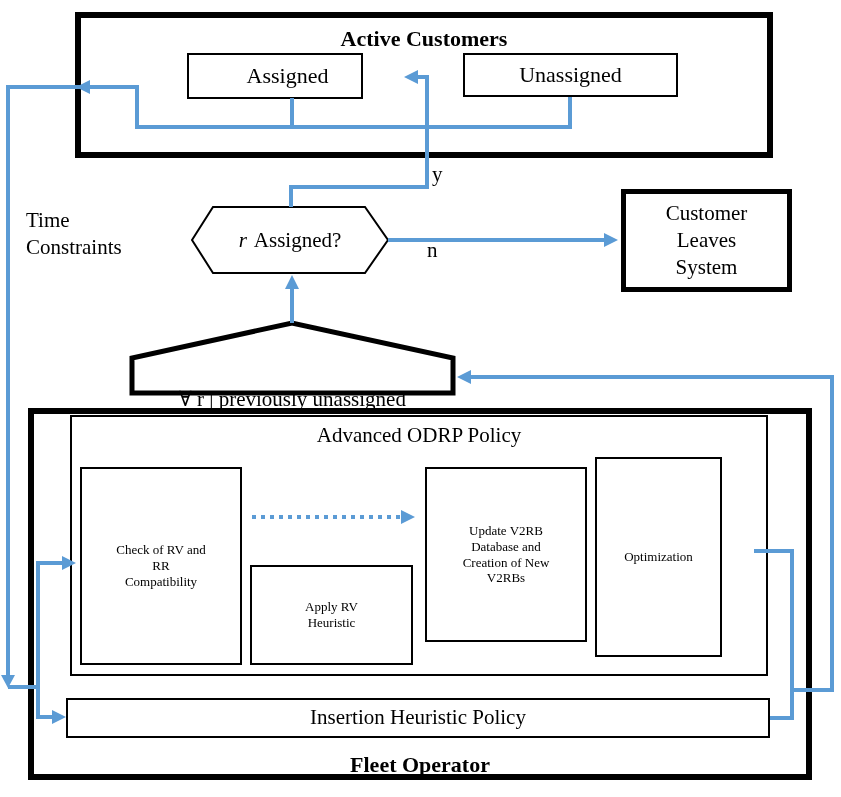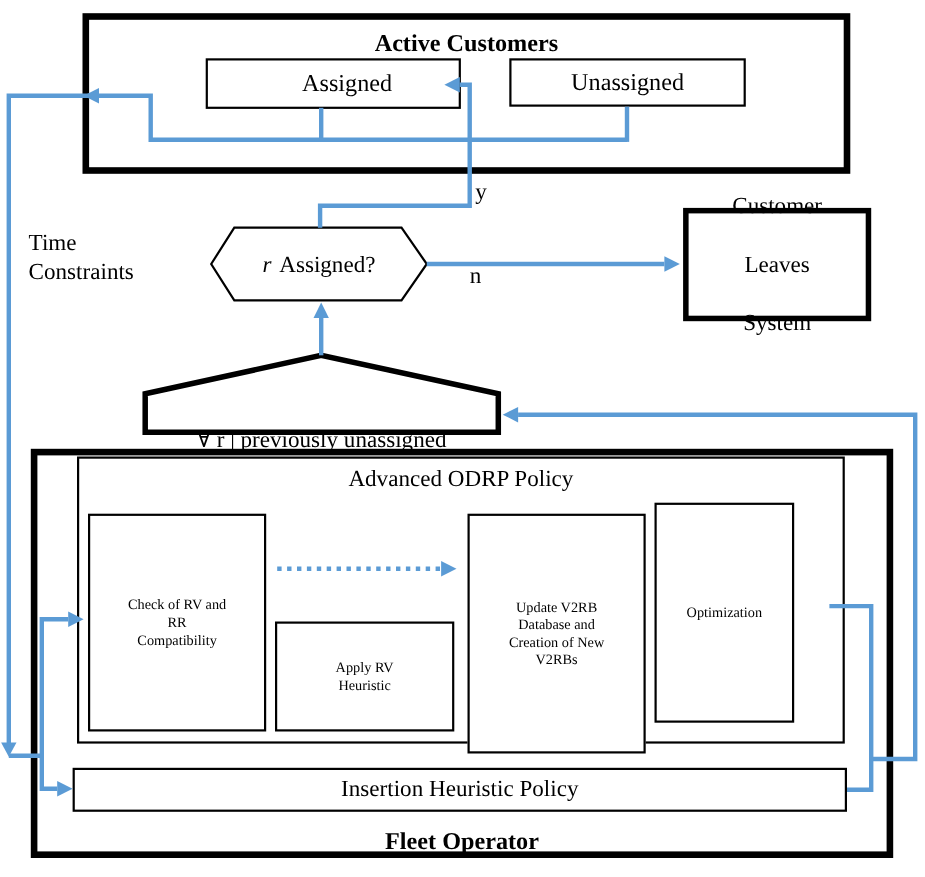--- a/index.html
+++ b/index.html
@@ -43,7 +43,7 @@
     <div class="b22 bold" style="margin-top:4px;">Active Customers</div>
   </div>
 
-  <div class="box b22" style="left:187px;top:53px;width:232px;height:46px;padding-left:25px;">
+  <div class="box b22" style="left:187px;top:53px;width:176px;height:46px;padding-left:25px;">
     <span>Assigned</span>
   </div>
 

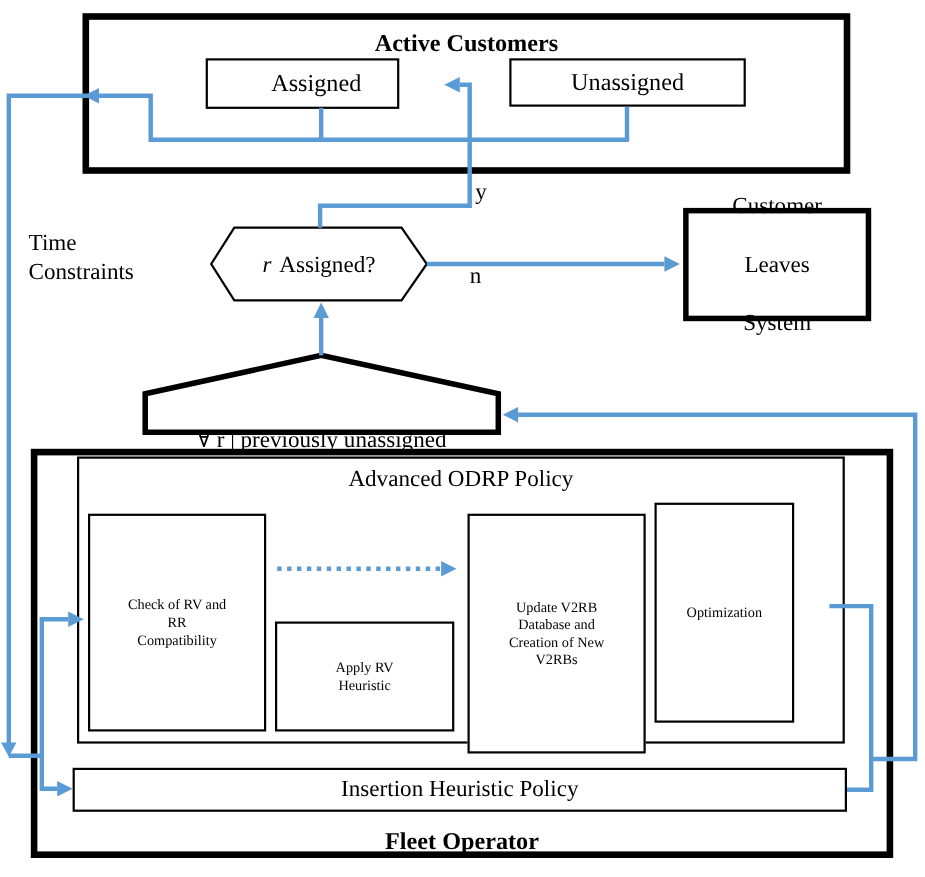--- a/index.html
+++ b/index.html
@@ -13,7 +13,7 @@
     text-align:left;line-height:1.22;
   }
   .thick{border-width:6px;}
-  .medium{border-width:5px;gap:26px;}
+  .medium{border-width:5px;}
   .hollow{background:transparent;}
   .title-top{justify-content:flex-start;padding-top:4px;}
   .lbl{position:absolute;white-space:nowrap;}

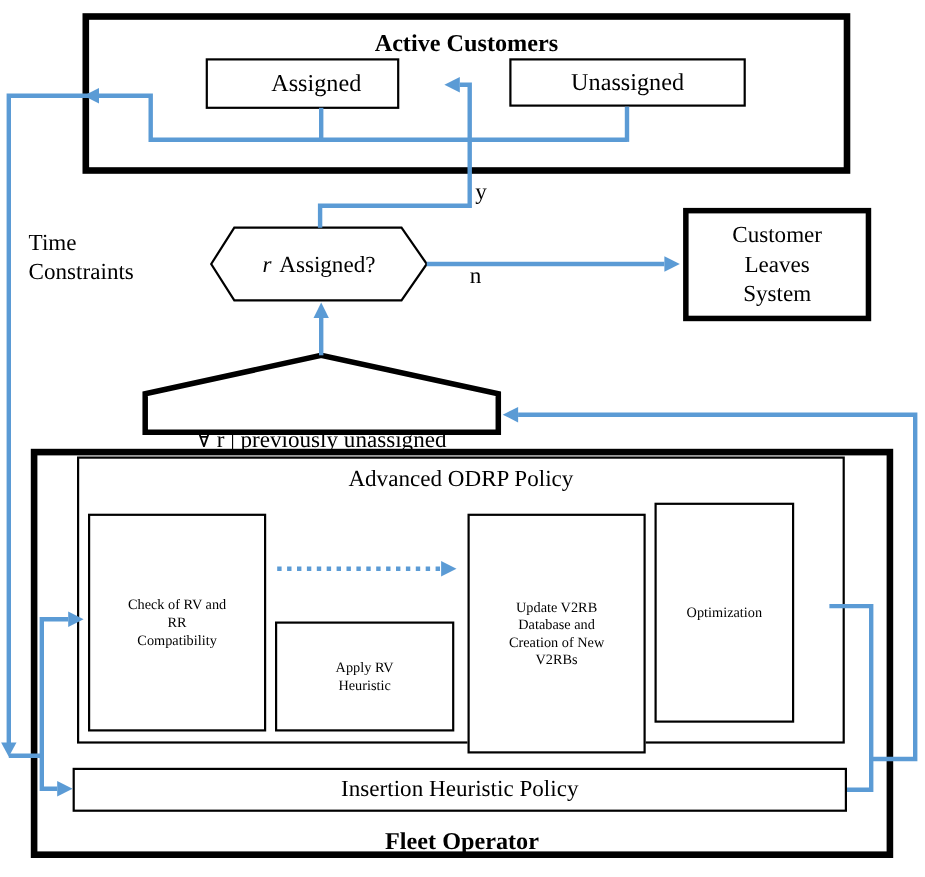--- a/index.html
+++ b/index.html
@@ -89,7 +89,7 @@
     <div>Heuristic</div>
   </div>
 
-  <div class="box b19" style="left:425px;top:467px;width:162px;height:218px;">
+  <div class="box b19" style="left:425px;top:467px;width:162px;height:175px;">
     <div>Update V2RB</div>
     <div>Database and</div>
     <div>Creation of New</div>

